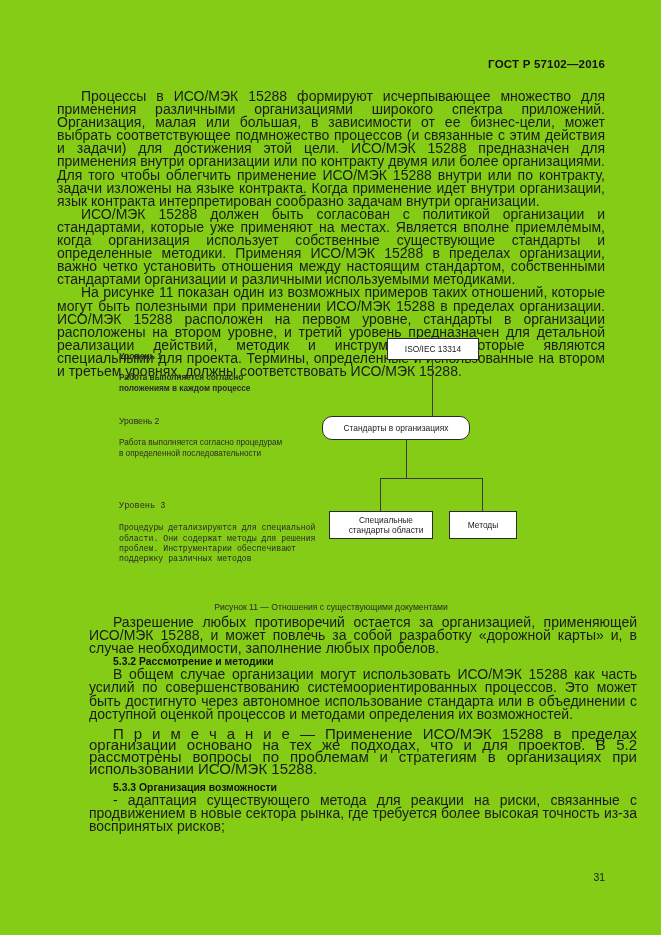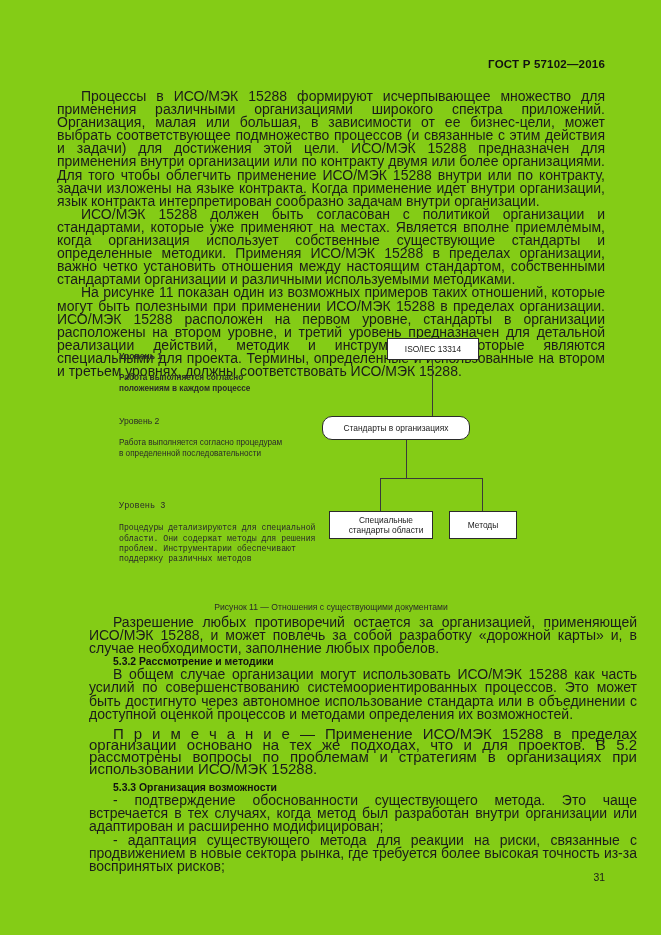--- a/index.html
+++ b/index.html
@@ -206,7 +206,6 @@
     <p class="note">П р и м е ч а н и е  — Применение ИСО/МЭК 15288 в пределах организации основано на тех же подходах, что и для проектов. В 5.2 рассмотрены вопросы по проблемам и стратегиям в организациях при использовании ИСО/МЭК 15288.</p>
     <div class="spacer-s"></div>
     <h4 class="heading">5.3.3 Организация возможности</h4>
-    <p class="body">- подтверждение обоснованности существующего метода. Это чаще встречается в тех случаях, когда метод был разработан внутри организации или адаптирован и расширенно модифицирован;</p>
     <p class="body">- адаптация существующего метода для реакции на риски, связанные с продвижением в новые сектора рынка, где требуется более высокая точность из-за воспринятых рисков;</p>
   </div>
 

